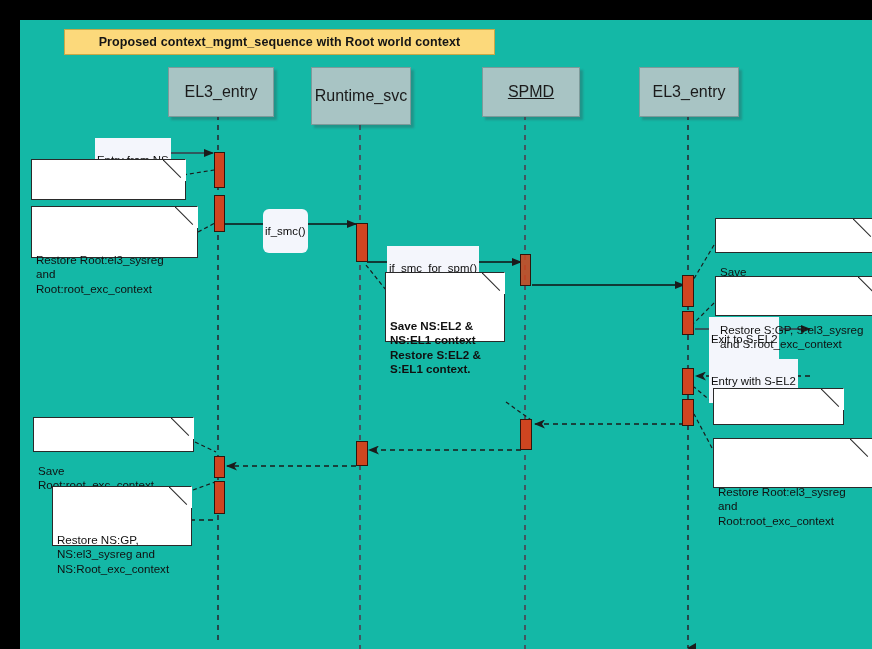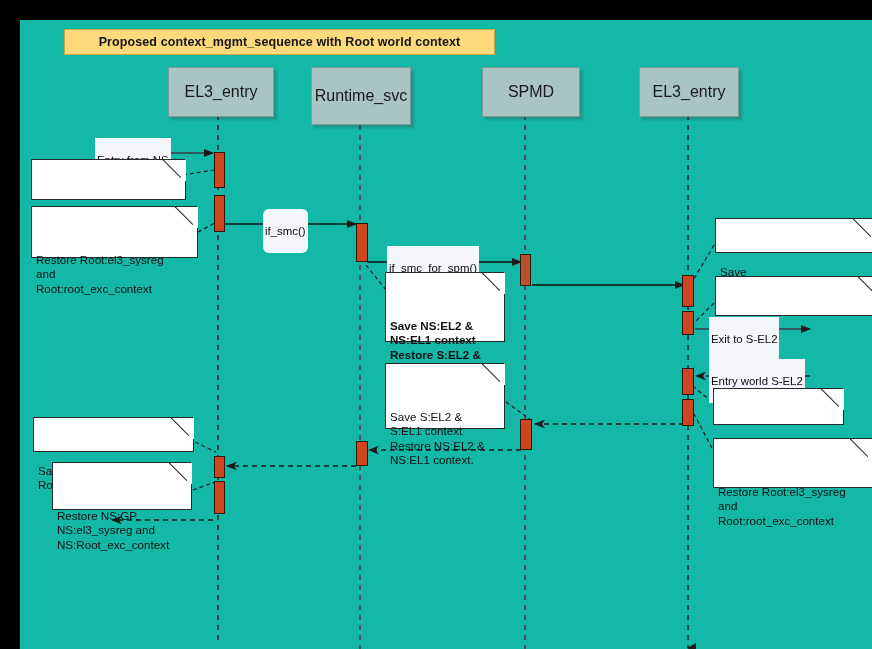--- a/index.html
+++ b/index.html
@@ -197,7 +197,7 @@
   <div class="participant" style="left:291px; top:47px; width:100px; height:58px;">
     <span>Runtime_svc</span>
   </div>
-  <div class="participant" style="left:462px; top:47px; width:98px; height:50px;">
+  <div class="participant" style="left:462px; top:47px; width:98px; height:50px;text-decoration:underline;">
     <span>SPMD</span>
   </div>
   <div class="participant" style="left:619px; top:47px; width:100px; height:50px;">

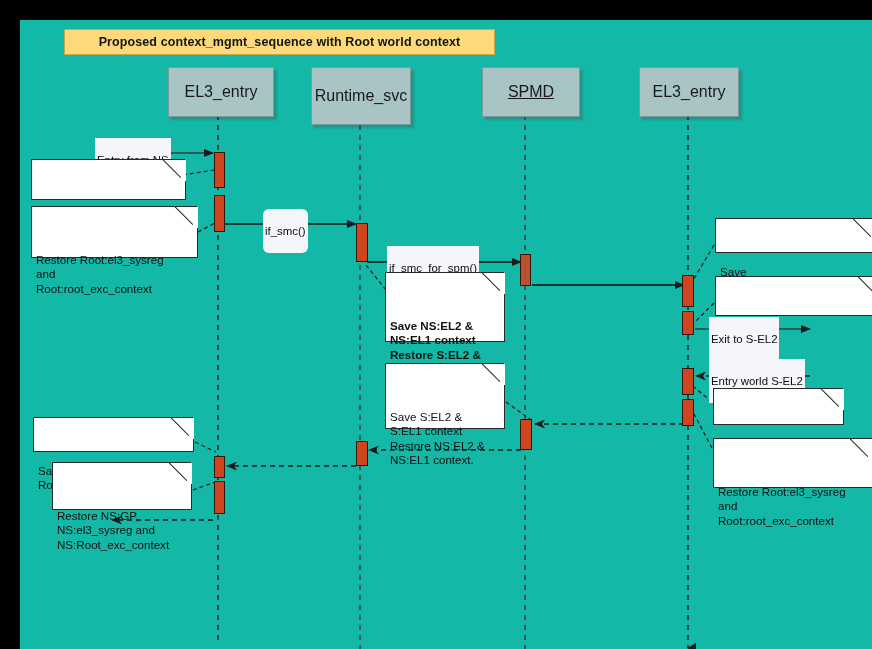--- a/index.html
+++ b/index.html
@@ -259,6 +259,8 @@
   <div class="note" style="left:695px; top:256px; width:166px; height:40px;">
     <span class="dogear"></span>
     <span class="dogear-line"></span>
+    <span>Restore S:GP, S:el3_sysreg
+and S:root_exc_context</span>
   </div>
 
   <div class="note" style="left:365px; top:343px; width:120px; height:66px;">

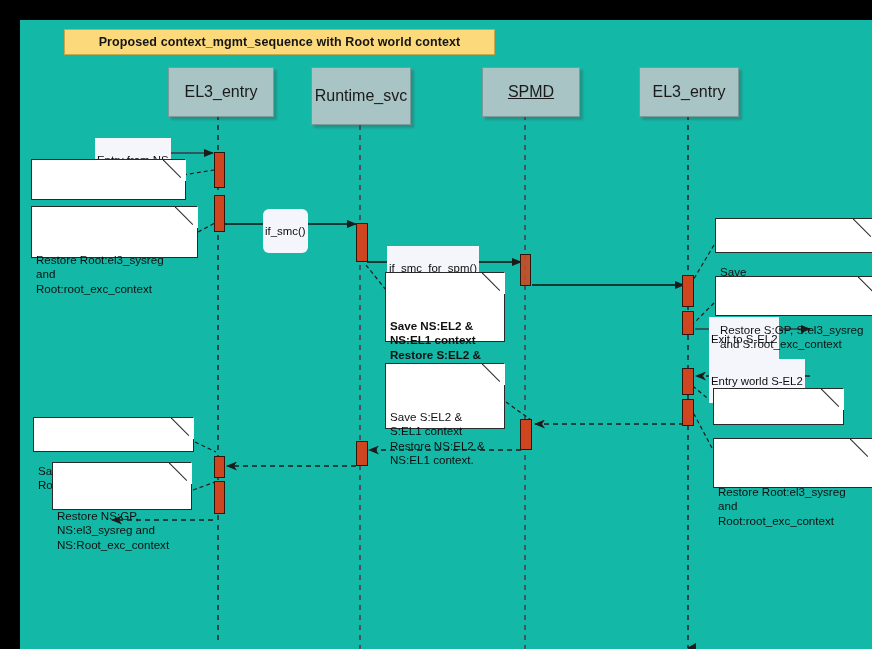--- a/index.html
+++ b/index.html
@@ -224,7 +224,7 @@
   <div class="msg-label" style="left:243px; top:189px;border-radius:6px;">if_smc()</div>
   <div class="msg-label" style="left:367px; top:226px;">if_smc_for_spm()</div>
   <div class="msg-label" style="left:689px; top:297px;">Exit to S-EL2</div>
-  <div class="msg-label" style="left:689px; top:339px;">Entry world S-EL2</div>
+  <div class="msg-label" style="left:689px; top:339px;">Entry with S-EL2</div>
 
   <div class="note" style="left:11px; top:139px; width:155px; height:41px;">
     <span class="dogear"></span>

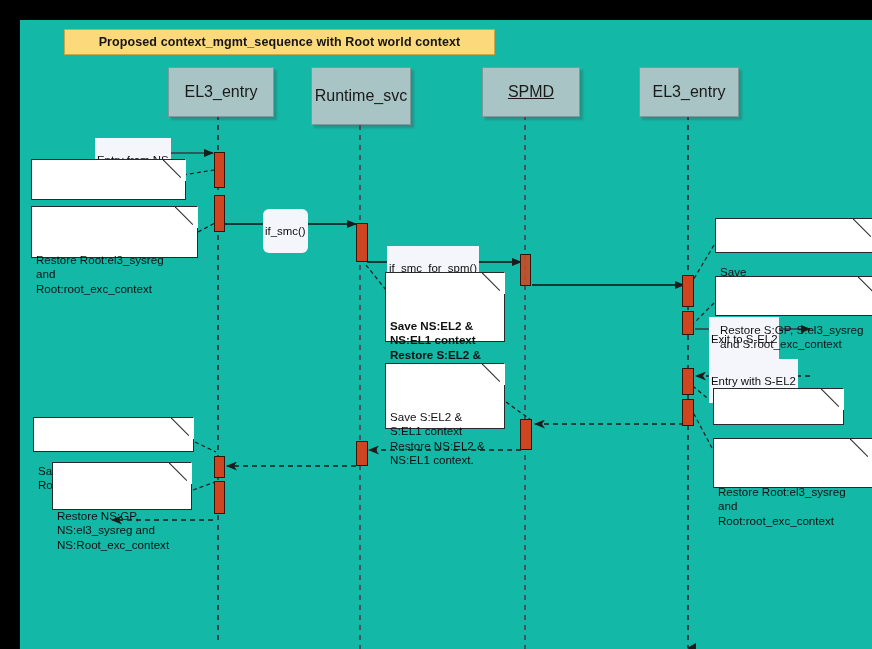--- a/index.html
+++ b/index.html
@@ -263,14 +263,6 @@
 and S:root_exc_context</span>
   </div>
 
-  <div class="note" style="left:365px; top:343px; width:120px; height:66px;">
-    <span class="dogear"></span>
-    <span class="dogear-line"></span>
-    <span>Save S:EL2 &amp;
-S:EL1 context
-Restore NS:EL2 &amp;
-NS:EL1 context.</span>
-  </div>
 
   <div class="note" style="left:693px; top:368px; width:131px; height:37px;">
     <span class="dogear"></span>

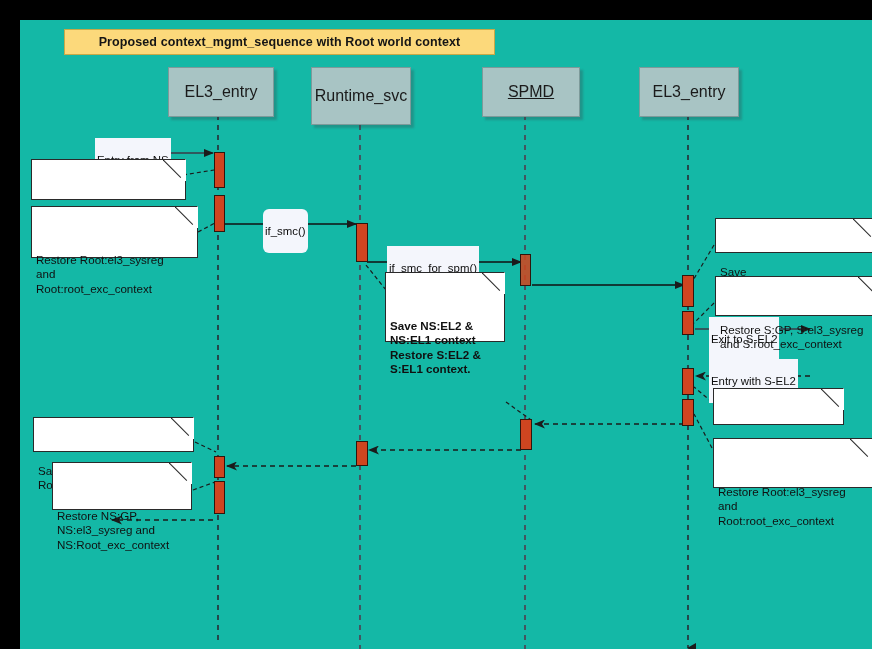--- a/index.html
+++ b/index.html
@@ -285,7 +285,7 @@
     <span>Save Root:root_exc_context</span>
   </div>
 
-  <div class="note" style="left:32px; top:442px; width:140px; height:48px;">
+  <div class="note" style="left:32px; top:466px; width:140px; height:60px;">
     <span class="dogear"></span>
     <span class="dogear-line"></span>
     <span>Restore NS:GP,

